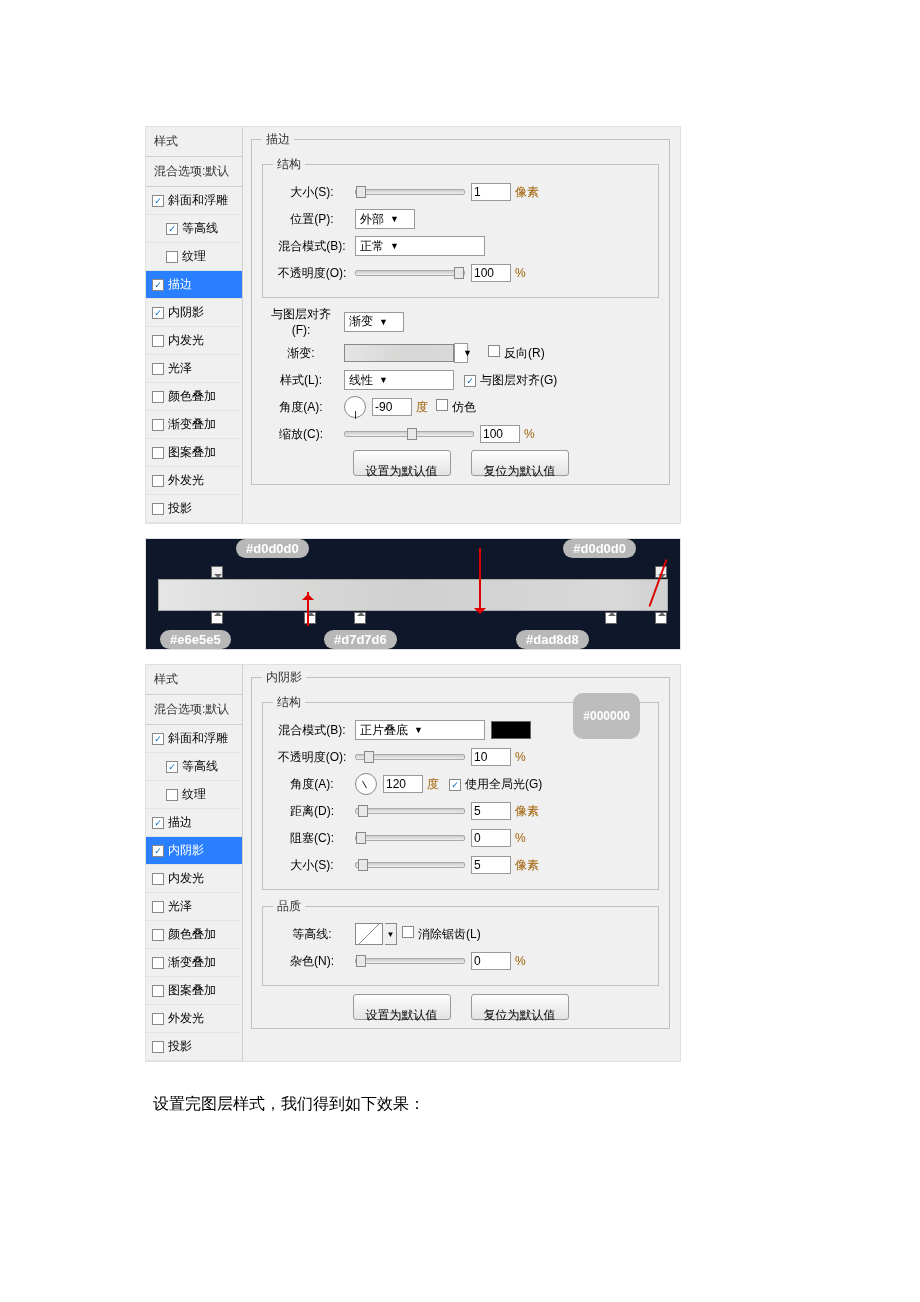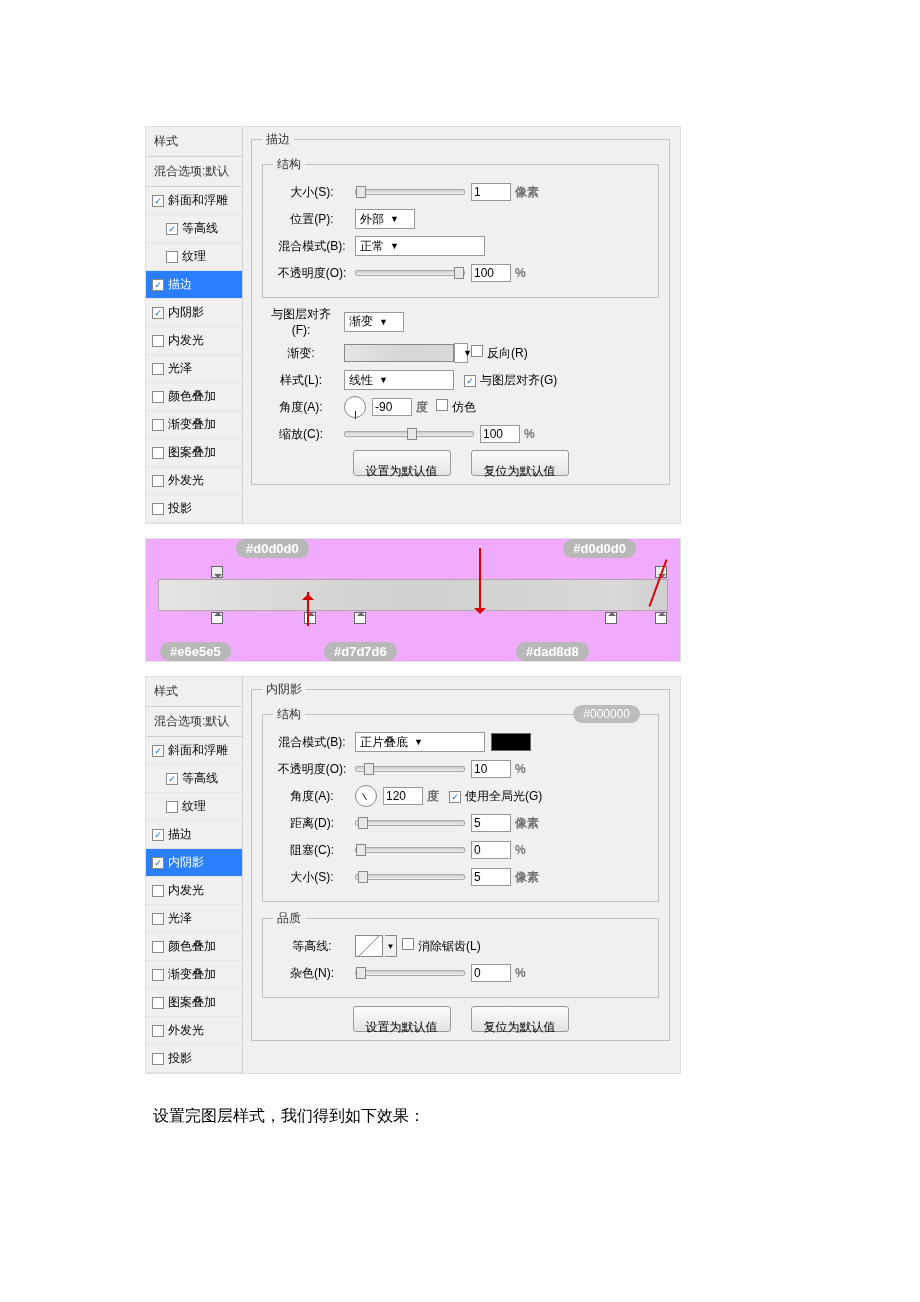--- a/index.html
+++ b/index.html
@@ -19,7 +19,7 @@
 .slider { flex: 0 0 110px; height: 6px; background: linear-gradient(#ccc,#eee); border: 1px solid #aaa; border-radius: 2px; margin-right: 6px; position: relative; }
 .slider .thumb { position: absolute; top: -4px; width: 10px; height: 12px; background: #e8e8e8; border: 1px solid #888; }
 .num-input { width: 40px; height: 18px; border: 1px solid #999; background: #fff; padding: 0 2px; font-size: 12px; text-align: left; margin-right: 4px; }
-.unit { color: #737373; font-weight: bold; }
+.unit { color: #a16207; }
 .dropdown { height: 20px; border: 1px solid #999; background: #fff; display: inline-flex; align-items: center; padding: 0 4px; font-size: 12px; position: relative; }
 .dropdown .arrow { margin-left: 6px; font-size: 9px; }
 .grad-preview { width: 110px; height: 18px; border: 1px solid #888; background: linear-gradient(90deg,#e6e5e5,#d7d7d6,#dad8d8); display: inline-block; }

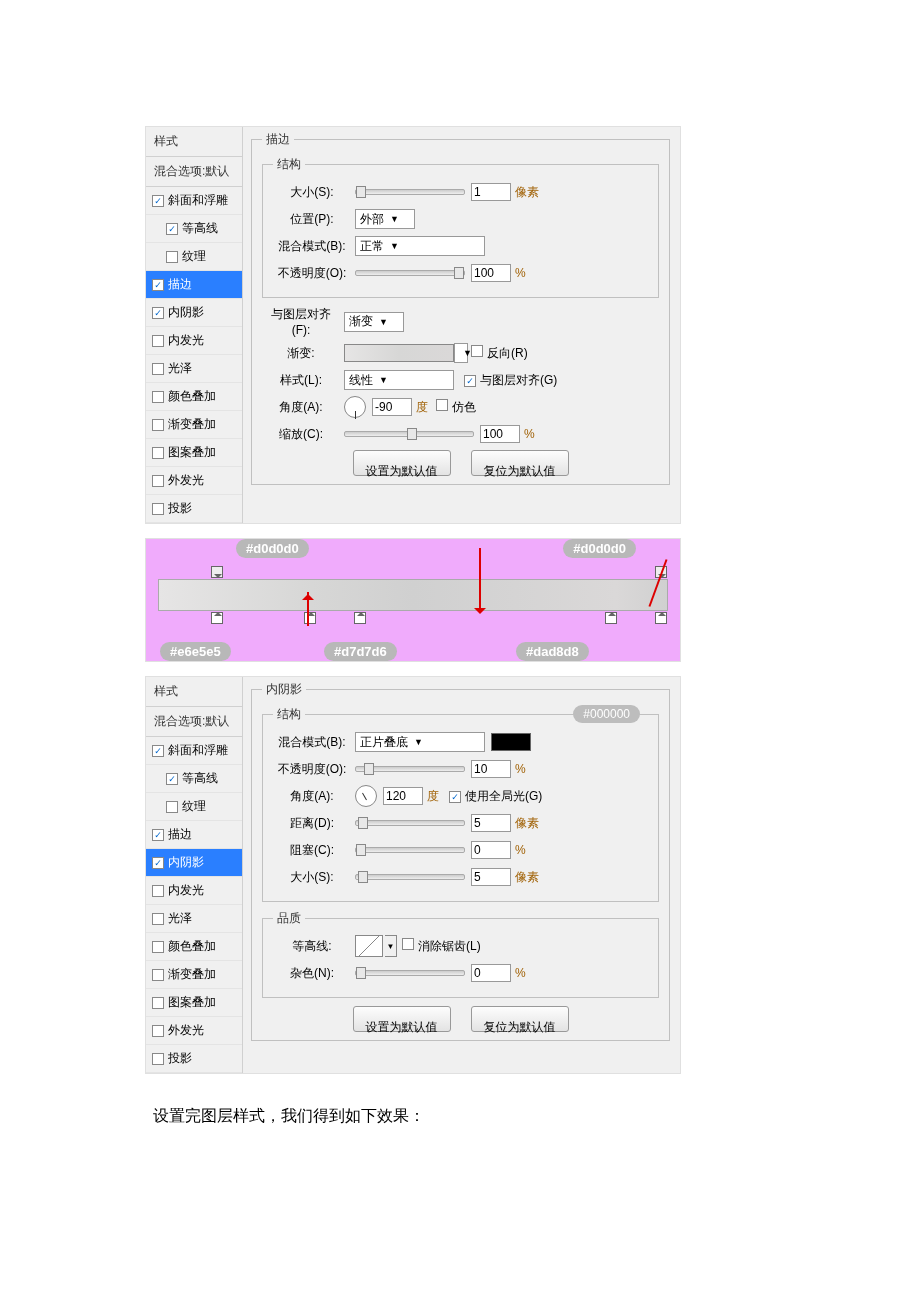--- a/index.html
+++ b/index.html
@@ -156,7 +156,7 @@
         <span class="dropdown" style="width:14px;padding:0 2px">
             <span class="arrow">▼</span>
           </span>
-        <span style="margin-left:3px"><span class="cb"></span><span>反向(R)</span></span>
+        <span style="margin-left:20px"><span class="cb"></span><span>反向(R)</span></span>
       </div>
       <div class="row">
         <span class="label">样式(L):</span>

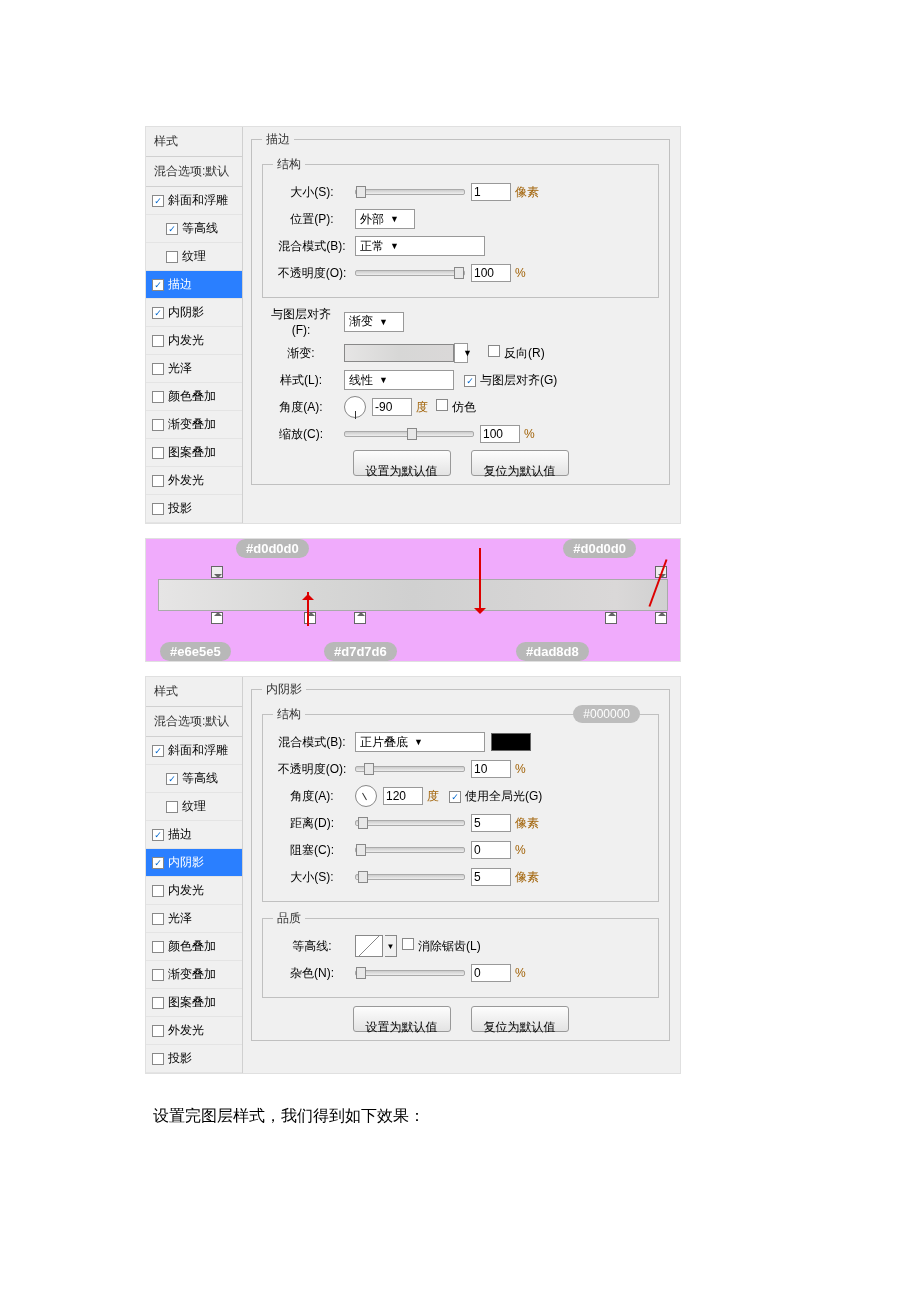--- a/index.html
+++ b/index.html
@@ -32,7 +32,7 @@
 .small-dd { width: 12px; height: 22px; border: 1px solid #888; border-left: none; display: inline-flex; align-items: center; justify-content: center; font-size: 8px; }
 
 
-.grad-editor { background: #f0abfc; padding: 10px 12px 28px; position: relative; }
+.grad-editor { background: #0f172a; padding: 10px 12px 16px; position: relative; }
 .grad-bar { height: 32px; background: linear-gradient(90deg,#e6e5e5 0%,#d7d7d6 30%,#d0d0d0 50%,#dad8d8 90%,#d0d0d0 100%); border: 1px solid #aaa; margin: 30px 0 22px; position: relative; }
 .stop-top, .stop-bot { position: absolute; width: 12px; height: 12px; border: 1px solid #666; background: #eee; }
 .stop-top { top: -14px; }

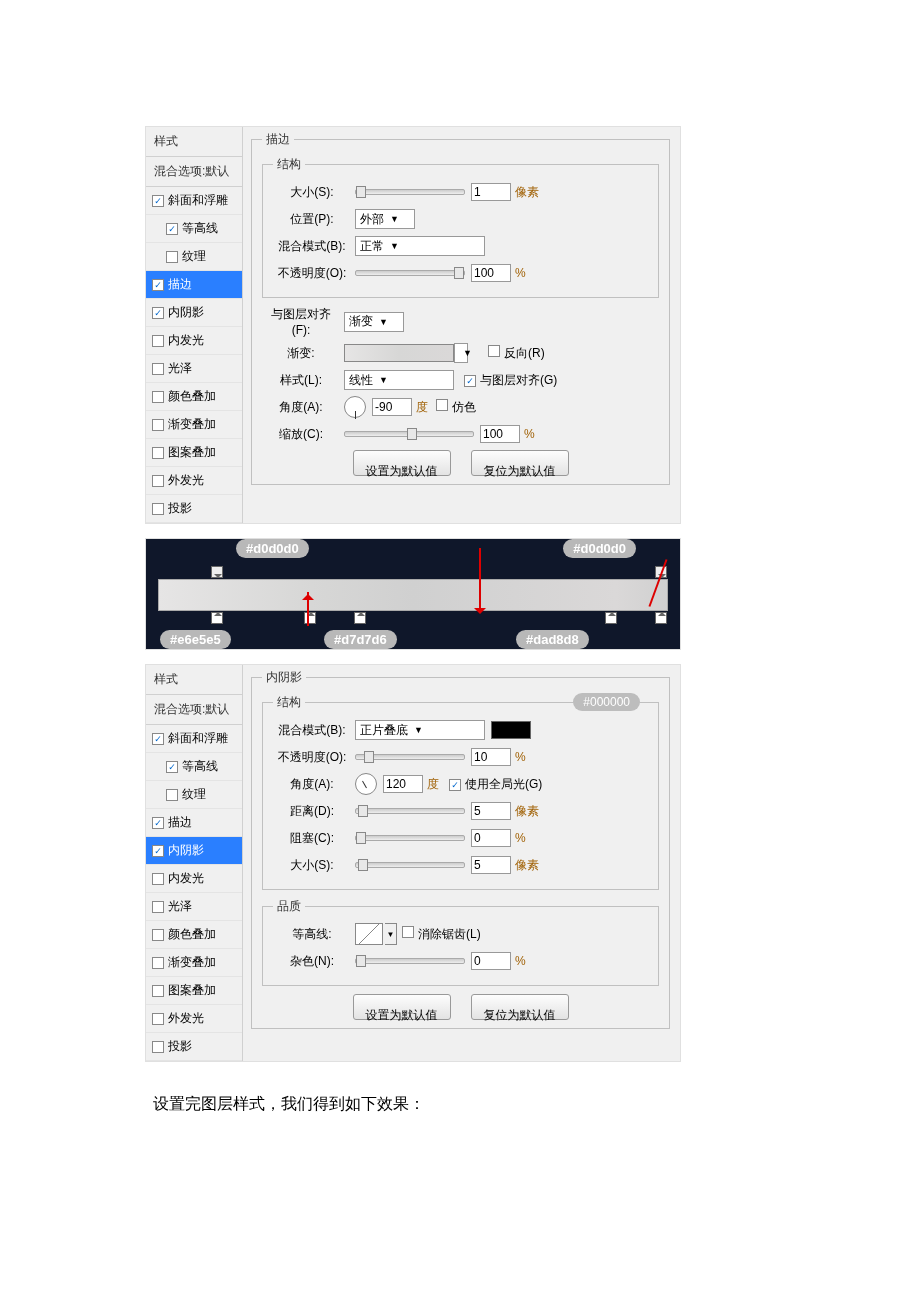--- a/index.html
+++ b/index.html
@@ -47,7 +47,7 @@
 .caption { font-size: 16px; color: #000; padding: 18px 0 0 8px; font-family: SimSun, serif; }
 
 
-.legend-badge { position: absolute; right: 40px; top: 28px; background: #bdbdbd; color: #fff; padding: 2px 10px; border-radius: 10px; font-size: 12px; font-weight: normal; }
+.legend-badge { position: absolute; right: 40px; top: 28px; background: #bdbdbd; color: #fff; padding: 16px 10px; border-radius: 10px; font-size: 12px; font-weight: bold; }
 </style>
 </head>
 <body>

